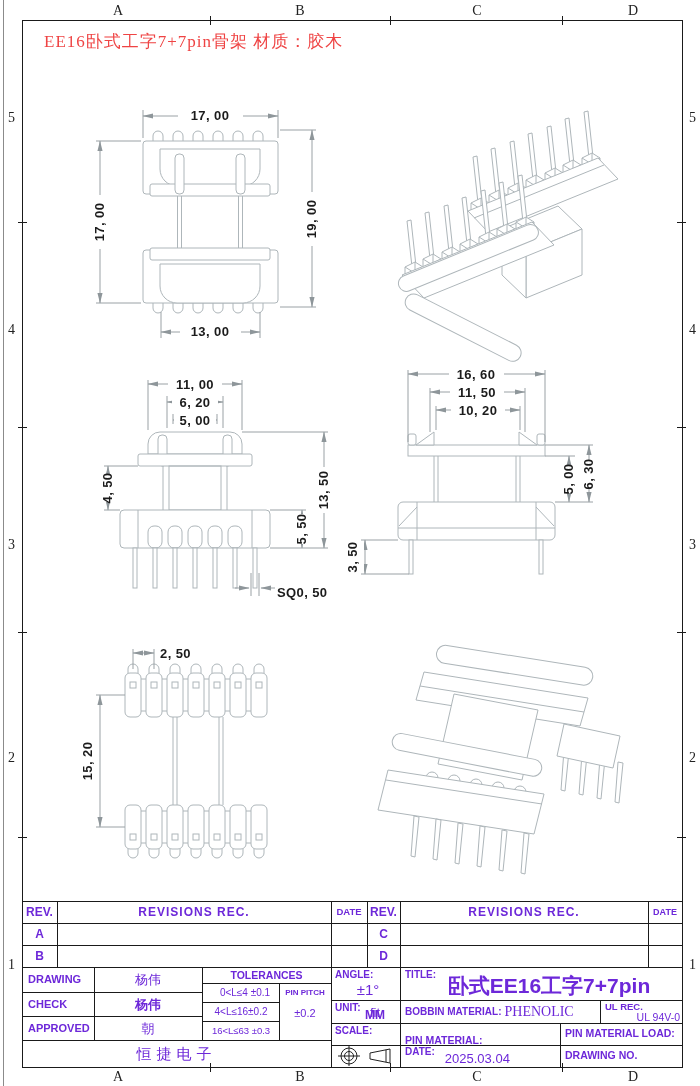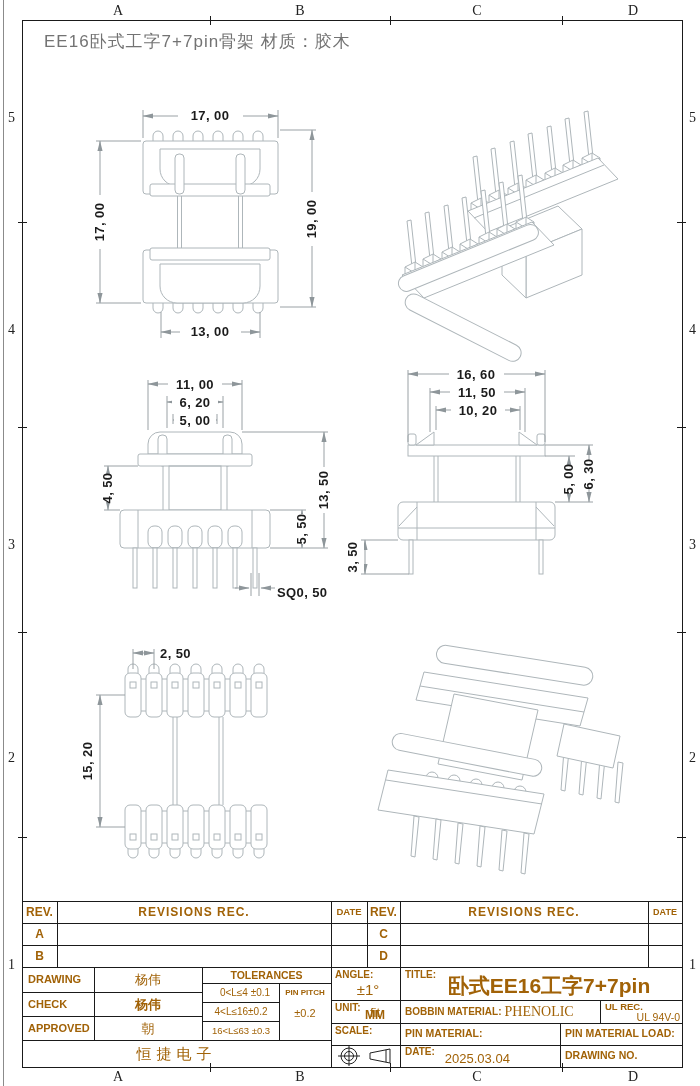--- a/index.html
+++ b/index.html
@@ -14,8 +14,8 @@
   .tb.left{justify-content:flex-start;}
   .tb.top{align-items:flex-start;}
   .b{font-weight:bold;}
-  .sheet-title{position:absolute;left:44px;top:30px;font-family:Liberation Sans, sans-serif;
-       font-size:17px;color:#737373;letter-spacing:1px;}
+  .sheet-title{position:absolute;left:44px;top:30px;font-family:Liberation Serif, serif;
+       font-size:17px;color:#ef4444;letter-spacing:1px;}
   svg{position:absolute;overflow:visible;}
   .p{fill:none;stroke:#aeb6ba;stroke-width:1;}
   .pf{fill:#ffffff;stroke:#aeb6ba;stroke-width:1;}

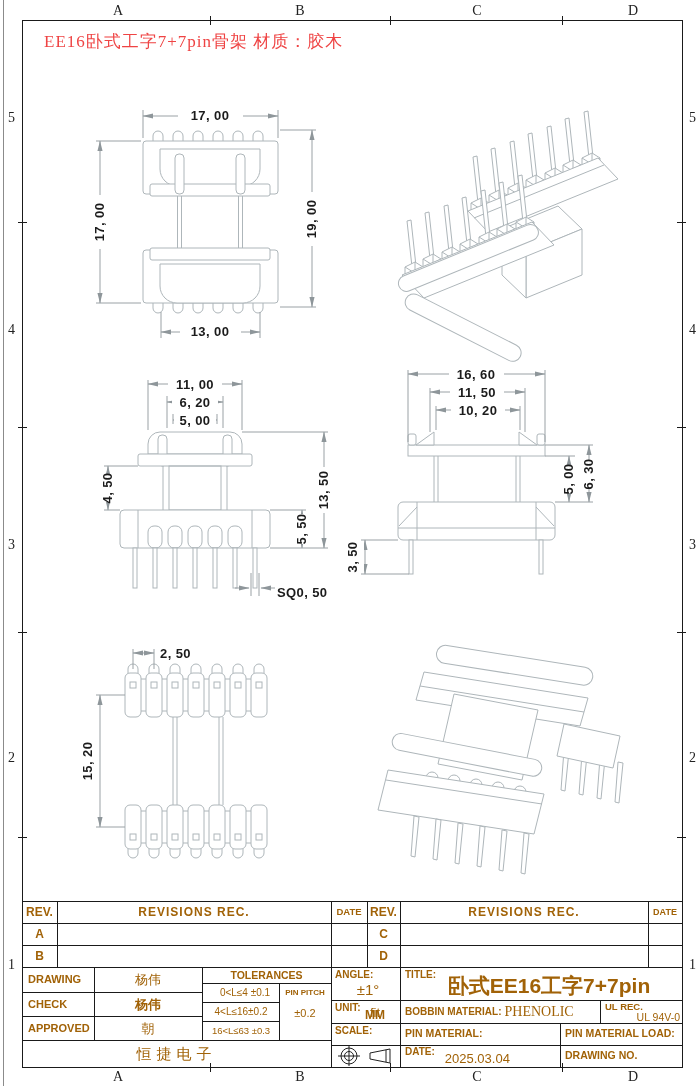--- a/index.html
+++ b/index.html
@@ -10,7 +10,7 @@
   .zone{position:absolute;display:flex;align-items:center;justify-content:center;
         font-family:"Liberation Serif",serif;font-size:14px;color:#222;}
   .tb{position:absolute;display:flex;align-items:center;justify-content:center;
-      color:#a16207;white-space:nowrap;line-height:1;}
+      color:#6d28d9;white-space:nowrap;line-height:1;}
   .tb.left{justify-content:flex-start;}
   .tb.top{align-items:flex-start;}
   .b{font-weight:bold;}

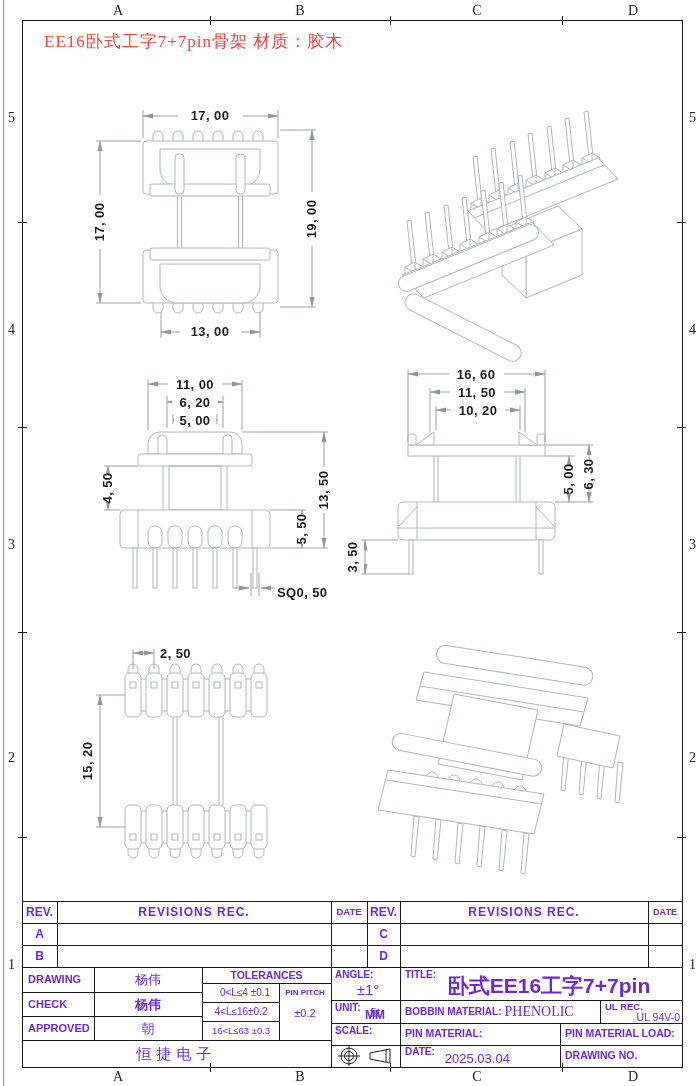--- a/index.html
+++ b/index.html
@@ -425,7 +425,7 @@
   </div>
   <div class="tb b left top" style="left:605px;top:1002px;width:75px;height:11px;font-size:9.5px;">UL REC.</div>
   <div class="tb" style="left:605px;top:1012px;width:75px;height:11px;font-size:10.5px;justify-content:flex-end;">UL 94V-0</div>
-  <div class="tb b left" style="left:405px;top:1025px;width:150px;height:18px;font-size:10.5px;align-items:flex-start;padding-top:3px;">PIN MATERIAL:</div>
+  <div class="tb b left" style="left:405px;top:1025px;width:150px;height:18px;font-size:10.5px;align-items:flex-start;padding-top:10px;">PIN MATERIAL:</div>
   <div class="tb b left" style="left:565px;top:1025px;width:115px;height:18px;font-size:10.5px;align-items:flex-start;padding-top:3px;">PIN MATERIAL LOAD:</div>
   <div class="tb" style="left:405px;top:1047px;width:155px;height:18px;justify-content:flex-start;">
     <span class="b" style="font-size:10px;align-self:flex-start;">DATE:</span>

